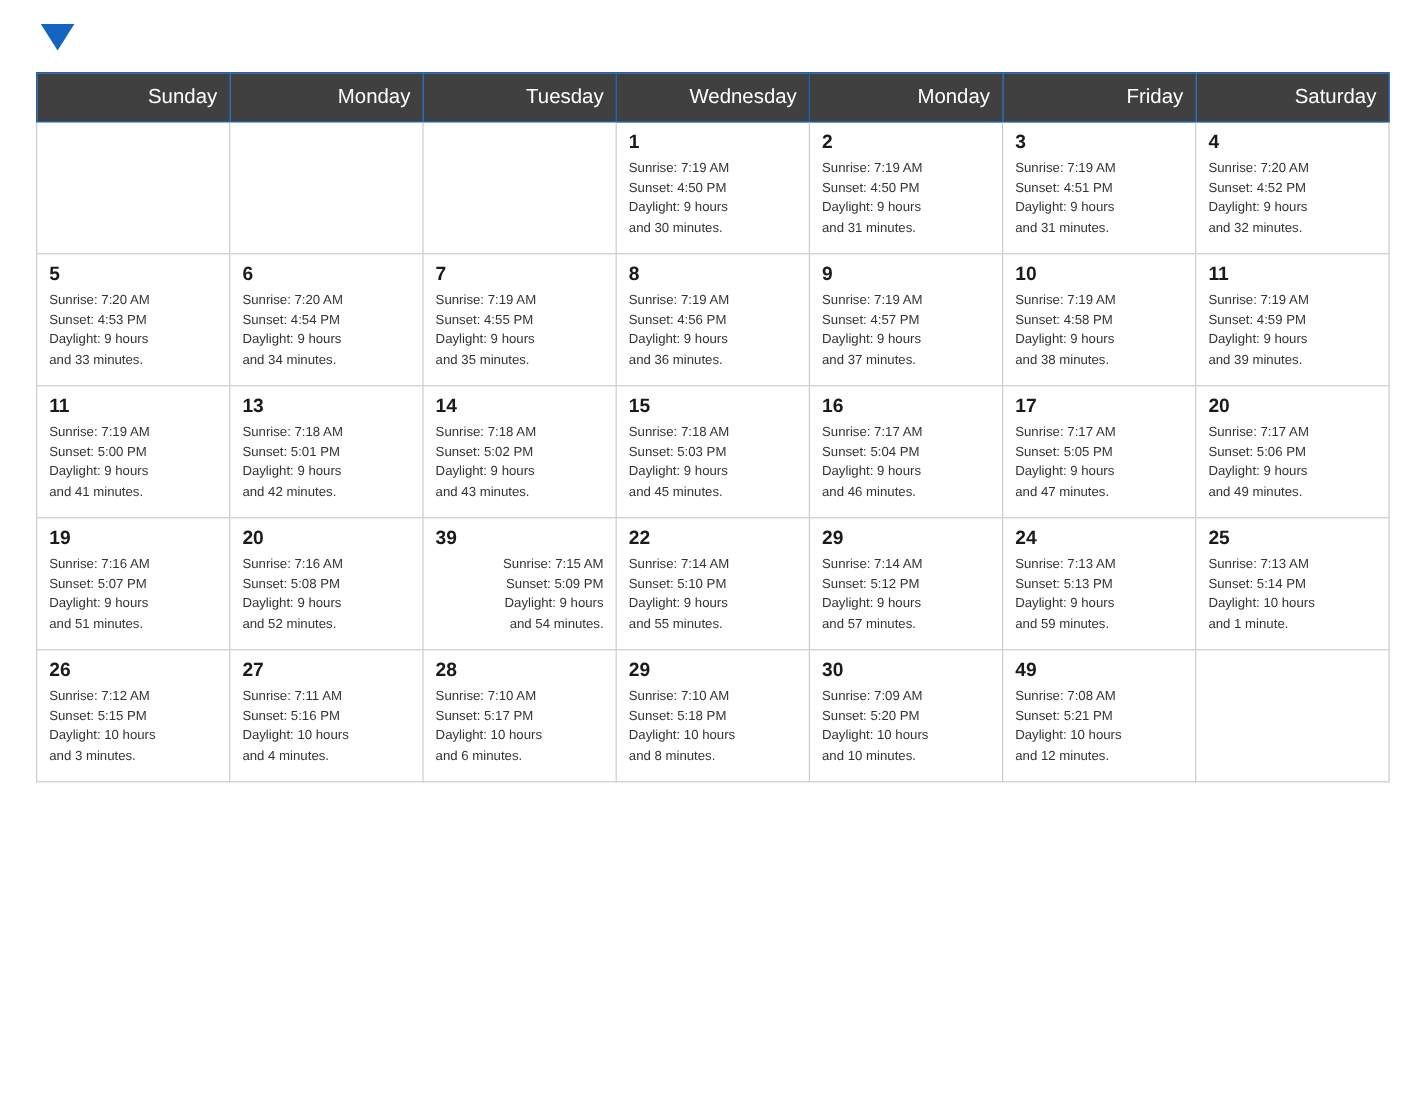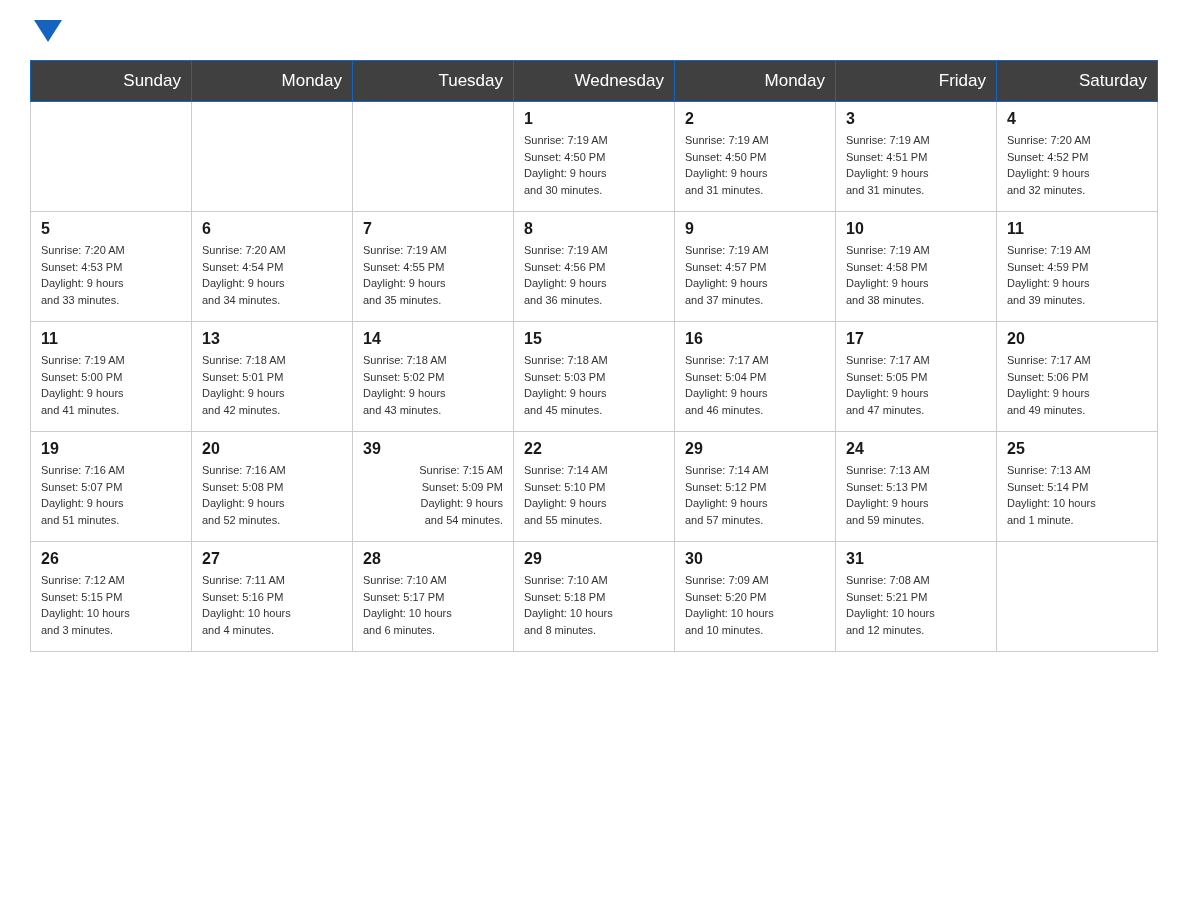--- a/index.html
+++ b/index.html
@@ -356,7 +356,7 @@
 and 10 minutes.</div>
         </td>
         <td>
-          <span class="cell-day">31</span>
+          <span class="cell-day">49</span>
           <div class="cell-info" style="white-space: pre-line;">Sunrise: 7:08 AM
 Sunset: 5:21 PM
 Daylight: 10 hours

